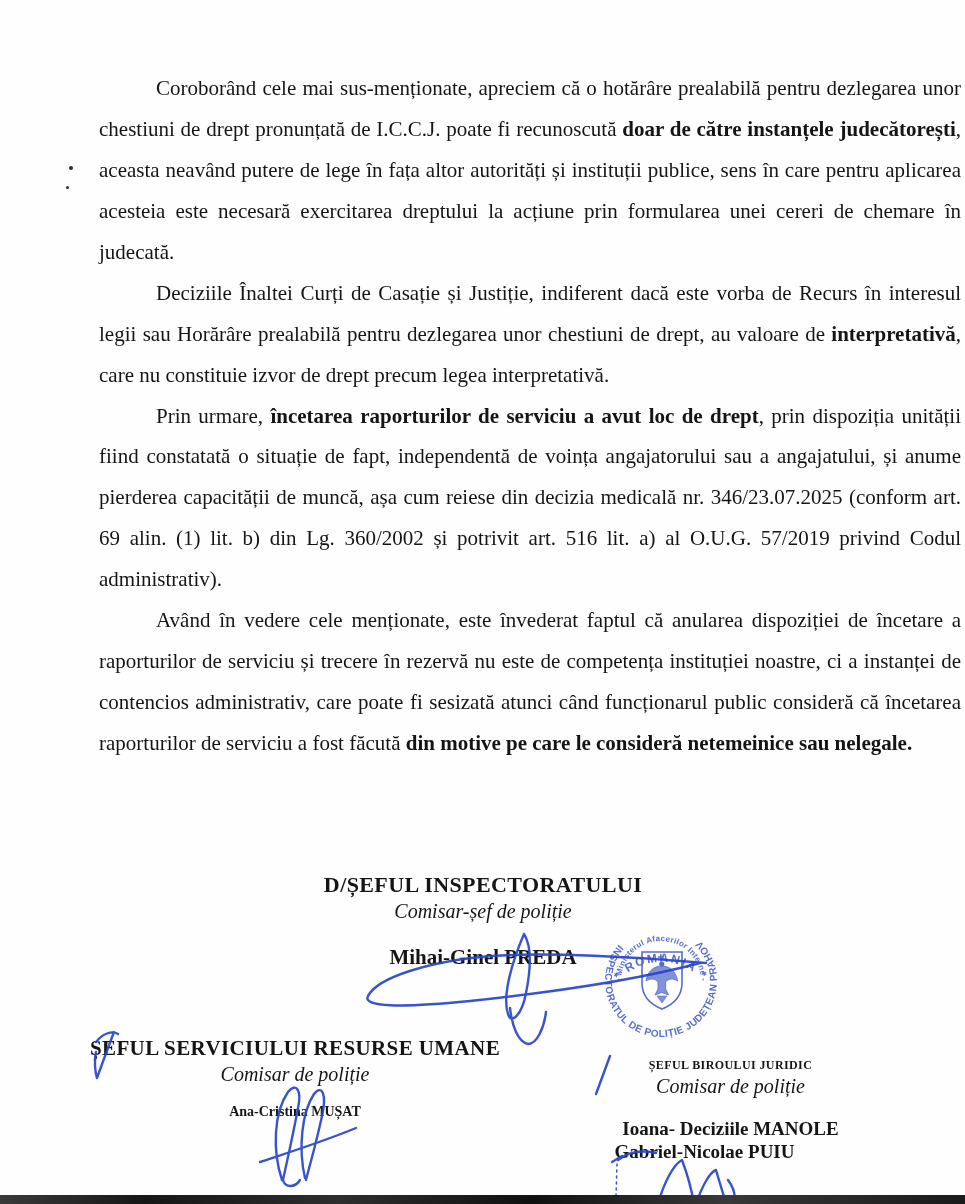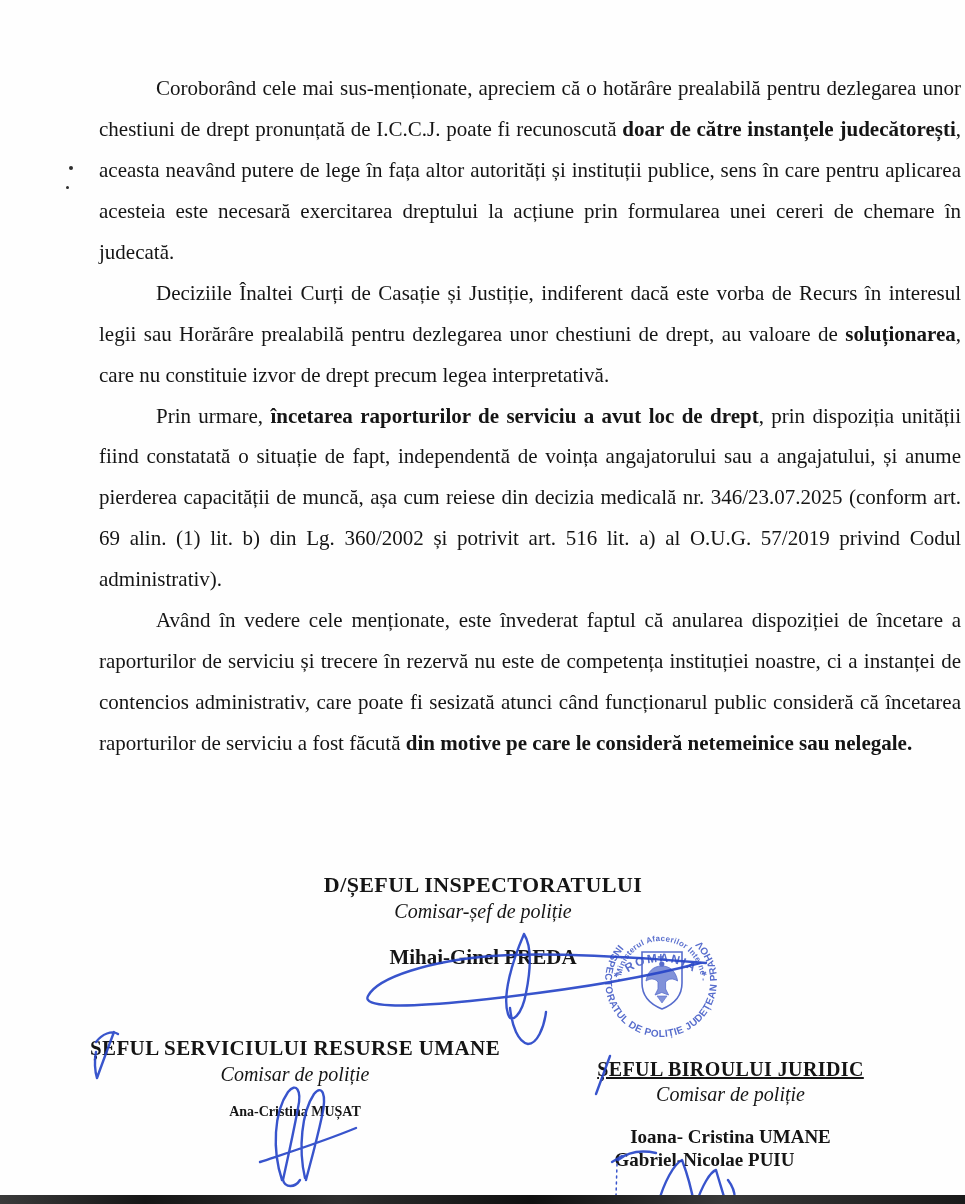--- a/index.html
+++ b/index.html
@@ -64,7 +64,7 @@
 
   <div class="doc-body">
     <p class="para"><span>Coroborând cele mai sus-menționate, apreciem că o hotărâre prealabilă pentru dezlegarea unor chestiuni de drept pronunțată de I.C.C.J. poate fi recunoscută </span><b>doar de către instanțele judecătorești</b><span>, aceasta neavând putere de lege în fața altor autorități și instituții publice, sens în care pentru aplicarea acesteia este necesară exercitarea dreptului la acțiune prin formularea unei cereri de chemare în judecată.</span></p>
-    <p class="para"><span>Deciziile Înaltei Curți de Casație și Justiție, indiferent dacă este vorba de Recurs în interesul legii sau Horărâre prealabilă pentru dezlegarea unor chestiuni de drept, au valoare de </span><b>soluționarea</b><span>, care nu constituie izvor de drept precum legea interpretativă.</span></p>
+    <p class="para"><span>Deciziile Înaltei Curți de Casație și Justiție, indiferent dacă este vorba de Recurs în interesul legii sau Horărâre prealabilă pentru dezlegarea unor chestiuni de drept, au valoare de </span><b>interpretativă</b><span>, care nu constituie izvor de drept precum legea interpretativă.</span></p>
     <p class="para"><span>Prin urmare, </span><b>încetarea raporturilor de serviciu a avut loc de drept</b><span>, prin dispoziția unității fiind constatată o situație de fapt, independentă de voința angajatorului sau a angajatului, și anume pierderea capacității de muncă, așa cum reiese din decizia medicală nr. 346/23.07.2025 (conform art. 69 alin. (1) lit. b) din Lg. 360/2002 și potrivit art. 516 lit. a) al O.U.G. 57/2019 privind Codul administrativ).</span></p>
     <p class="para"><span>Având în vedere cele menționate, este învederat faptul că anularea dispoziției de încetare a raporturilor de serviciu și trecere în rezervă  nu este de competența instituției noastre, ci a instanței de contencios administrativ, care poate fi sesizată atunci când funcționarul public consideră că încetarea raporturilor de serviciu a fost făcută </span><b>din motive pe care le consideră netemeinice sau nelegale.</b></p>
   </div>

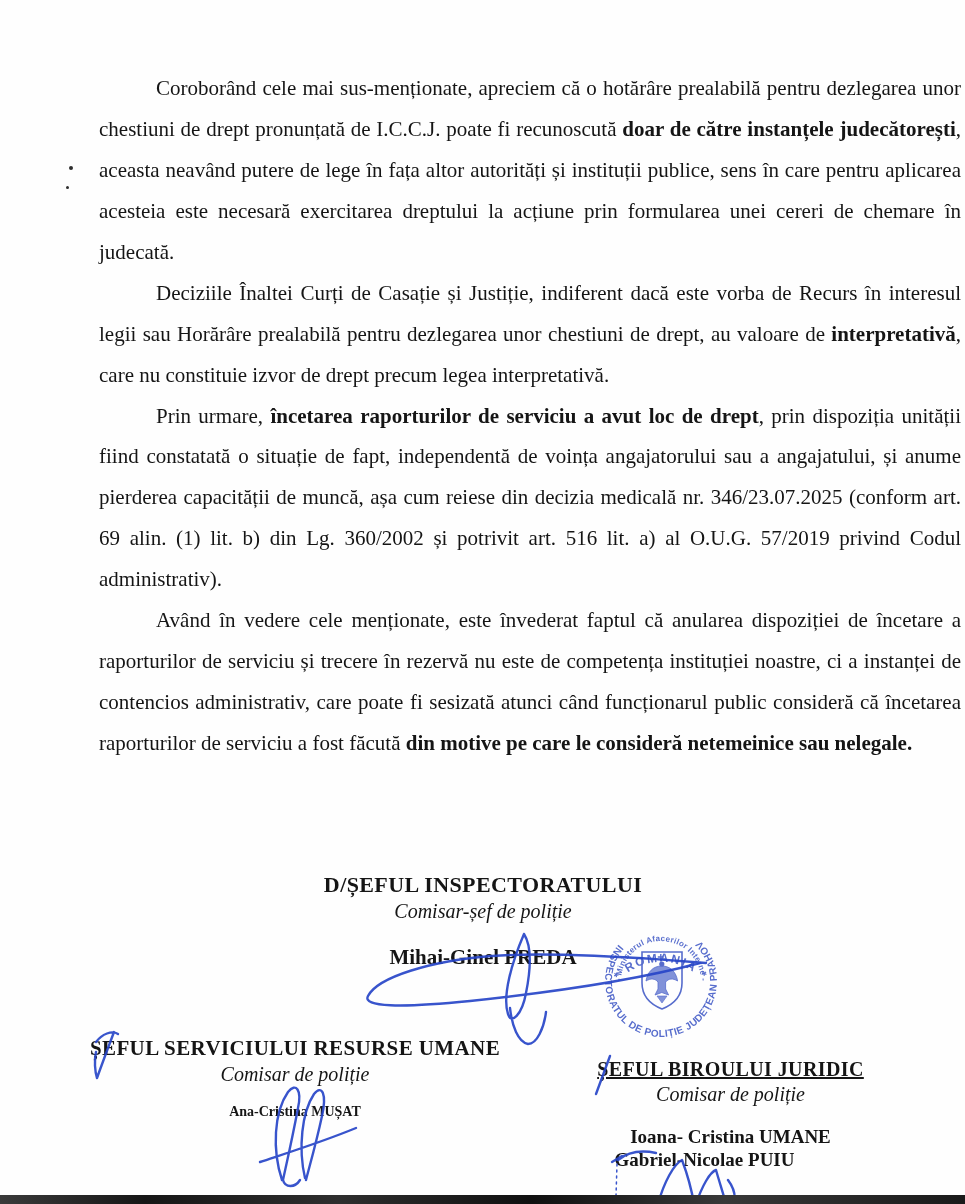--- a/index.html
+++ b/index.html
@@ -37,7 +37,7 @@
   #blk-hr .sig-rank{font-size:20px;margin-top:2px;}
   #blk-hr .sig-name{font-size:14px;margin-top:18px;}
   #blk-legal{left:578px;top:1058px;width:305px;}
-  #blk-legal .sig-title{font-size:20px;text-decoration:underline;}
+  #blk-legal .sig-title{font-size:12px;}
   #blk-legal .sig-rank{font-size:20px;margin-top:2px;}
   #blk-legal .sig-name{font-size:19px;margin-top:20px;}
   #blk-legal .advisor-rank{font-size:18px;margin-top:1px;transform:translateX(-22px);}

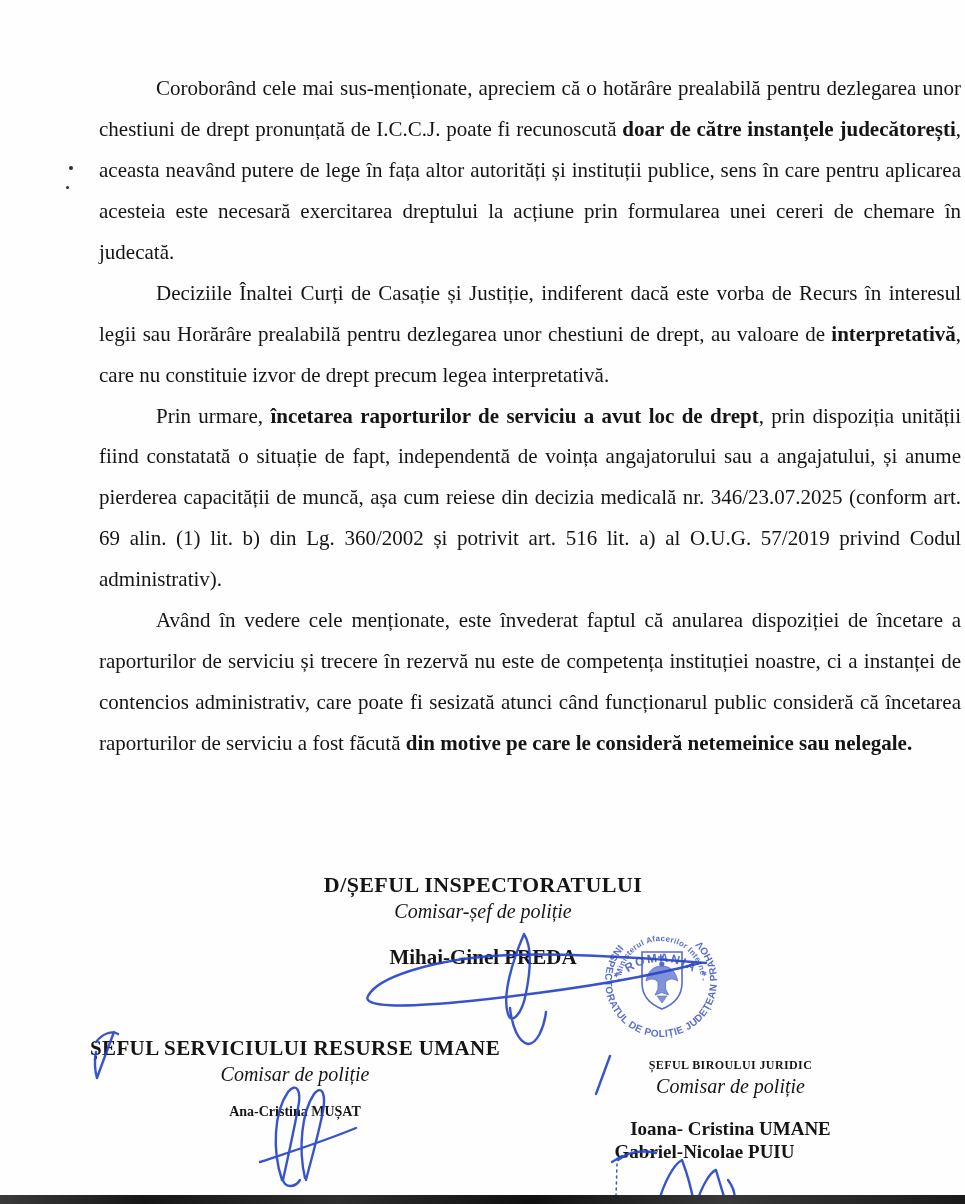--- a/index.html
+++ b/index.html
@@ -84,7 +84,7 @@
   <div class="sig-block" id="blk-legal">
     <div class="sig-title">ȘEFUL BIROULUI JURIDIC</div>
     <div class="sig-rank">Comisar de poliție</div>
-    <div class="sig-name">Ioana- Cristina UMANE</div>
+    <div class="sig-name">Ioana- Deciziile MANOLE</div>
     <div class="advisor-name">Gabriel-Nicolae PUIU</div>
   </div>
 

